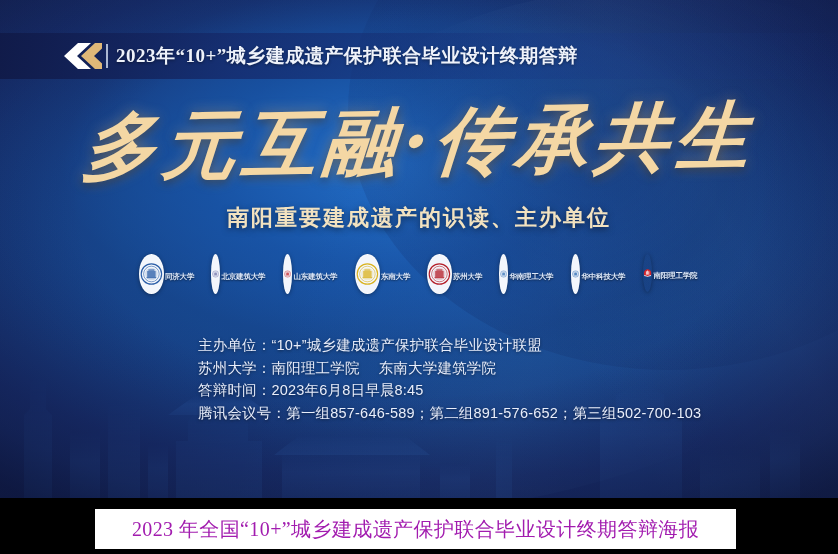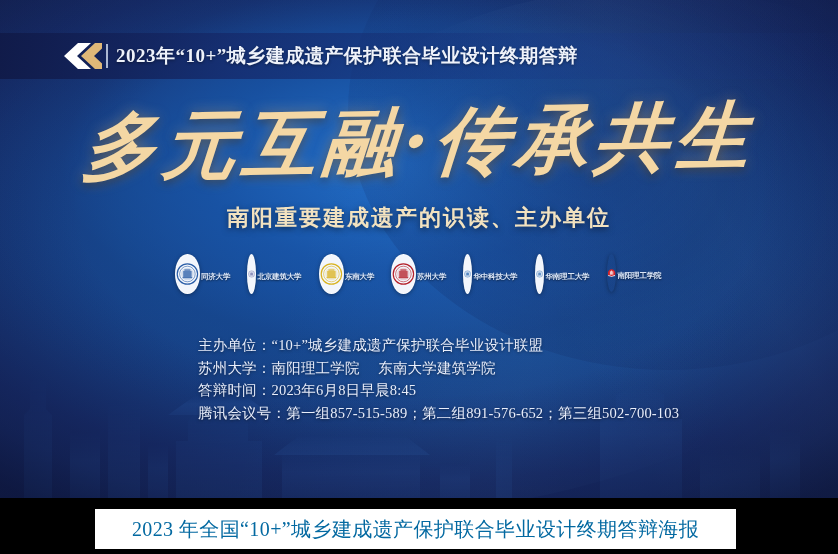--- a/index.html
+++ b/index.html
@@ -215,6 +215,20 @@
         <div class="logo-mark" style="background: rgb(243, 246, 252); border: 1px solid rgba(255, 255, 255, 0.5);">
           <svg width="38" height="38" viewBox="0 0 38 38">
             <circle cx="19" cy="19" r="18" fill="#f4f7fc"></circle>
+            <circle cx="19" cy="19" r="17" fill="none" stroke="#c0202a" stroke-width="2"></circle>
+            <circle cx="19" cy="19" r="13" fill="none" stroke="#c0202a" stroke-width="1"></circle>
+            <circle cx="19" cy="19" r="10.5" fill="#c0202a" opacity=".18"></circle>
+            <rect x="12" y="14" width="14" height="10" fill="#c0202a" opacity=".72"></rect>
+            <rect x="14" y="11" width="10" height="3" fill="#c0202a" opacity=".6"></rect>
+            <rect x="11" y="24" width="16" height="2" fill="#c0202a" opacity=".8"></rect>
+          </svg>
+        </div>
+        <div class="logo-name">山东建筑大学</div>
+      </div>
+      <div class="logo-item">
+        <div class="logo-mark" style="background: rgb(243, 246, 252); border: 1px solid rgba(255, 255, 255, 0.5);">
+          <svg width="38" height="38" viewBox="0 0 38 38">
+            <circle cx="19" cy="19" r="18" fill="#f4f7fc"></circle>
             <circle cx="19" cy="19" r="17" fill="none" stroke="#d9b321" stroke-width="2"></circle>
             <circle cx="19" cy="19" r="13" fill="none" stroke="#d9b321" stroke-width="1"></circle>
             <circle cx="19" cy="19" r="10.5" fill="#d9b321" opacity=".18"></circle>

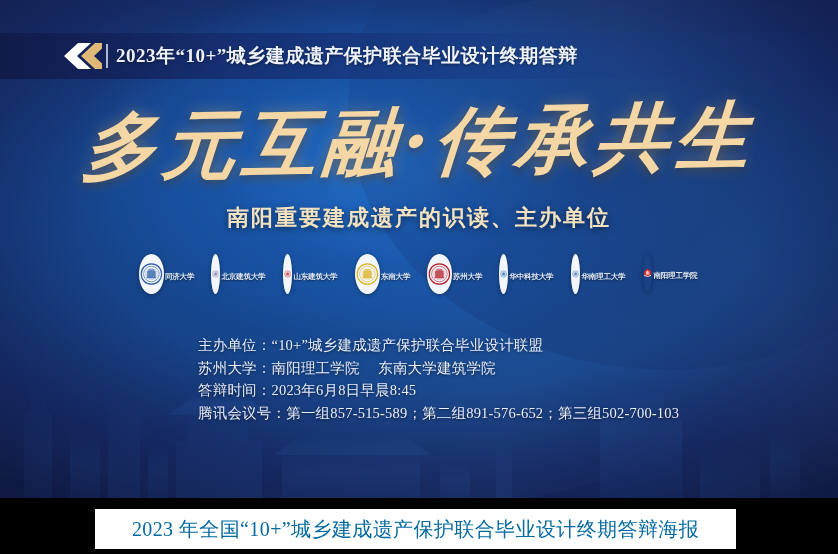--- a/index.html
+++ b/index.html
@@ -257,6 +257,20 @@
         <div class="logo-mark" style="background: rgb(243, 246, 252); border: 1px solid rgba(255, 255, 255, 0.5);">
           <svg width="38" height="38" viewBox="0 0 38 38">
             <circle cx="19" cy="19" r="18" fill="#f4f7fc"></circle>
+            <circle cx="19" cy="19" r="17" fill="none" stroke="#2f6fb5" stroke-width="2"></circle>
+            <circle cx="19" cy="19" r="13" fill="none" stroke="#2f6fb5" stroke-width="1"></circle>
+            <circle cx="19" cy="19" r="10.5" fill="#2f6fb5" opacity=".18"></circle>
+            <rect x="12" y="14" width="14" height="10" fill="#2f6fb5" opacity=".72"></rect>
+            <rect x="14" y="11" width="10" height="3" fill="#2f6fb5" opacity=".6"></rect>
+            <rect x="11" y="24" width="16" height="2" fill="#2f6fb5" opacity=".8"></rect>
+          </svg>
+        </div>
+        <div class="logo-name">华南理工大学</div>
+      </div>
+      <div class="logo-item">
+        <div class="logo-mark" style="background: rgb(243, 246, 252); border: 1px solid rgba(255, 255, 255, 0.5);">
+          <svg width="38" height="38" viewBox="0 0 38 38">
+            <circle cx="19" cy="19" r="18" fill="#f4f7fc"></circle>
             <circle cx="19" cy="19" r="17" fill="none" stroke="#1f63b0" stroke-width="2"></circle>
             <circle cx="19" cy="19" r="13" fill="none" stroke="#1f63b0" stroke-width="1"></circle>
             <circle cx="19" cy="19" r="10.5" fill="#1f63b0" opacity=".18"></circle>
@@ -268,20 +282,6 @@
         <div class="logo-name">华中科技大学</div>
       </div>
       <div class="logo-item">
-        <div class="logo-mark" style="background: rgb(243, 246, 252); border: 1px solid rgba(255, 255, 255, 0.5);">
-          <svg width="38" height="38" viewBox="0 0 38 38">
-            <circle cx="19" cy="19" r="18" fill="#f4f7fc"></circle>
-            <circle cx="19" cy="19" r="17" fill="none" stroke="#2f6fb5" stroke-width="2"></circle>
-            <circle cx="19" cy="19" r="13" fill="none" stroke="#2f6fb5" stroke-width="1"></circle>
-            <circle cx="19" cy="19" r="10.5" fill="#2f6fb5" opacity=".18"></circle>
-            <rect x="12" y="14" width="14" height="10" fill="#2f6fb5" opacity=".72"></rect>
-            <rect x="14" y="11" width="10" height="3" fill="#2f6fb5" opacity=".6"></rect>
-            <rect x="11" y="24" width="16" height="2" fill="#2f6fb5" opacity=".8"></rect>
-          </svg>
-        </div>
-        <div class="logo-name">华南理工大学</div>
-      </div>
-      <div class="logo-item">
         <div class="logo-mark" style="background: transparent;">
           <svg width="38" height="38" viewBox="0 0 38 38">
             <path d="M19 3 C27 3 34 9 34 18 L34 28 L19 33 L4 28 L4 18 C4 9 11 3 19 3 Z" fill="#d2232a"></path>

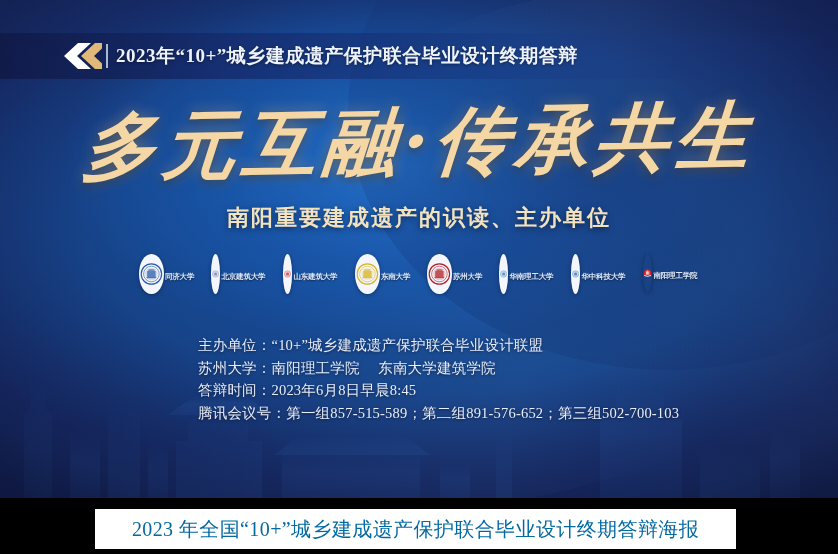--- a/index.html
+++ b/index.html
@@ -105,7 +105,7 @@
   
   #info-block{
     position:absolute;left:198px;top:334px;
-    font-family:Liberation Serif, serif;
+    font-family:Liberation Sans, sans-serif;
     color:#e9eefb;font-size:14.5px;line-height:22.5px;
     text-shadow:0 1px 3px rgba(0,0,0,.5);
     white-space:nowrap;

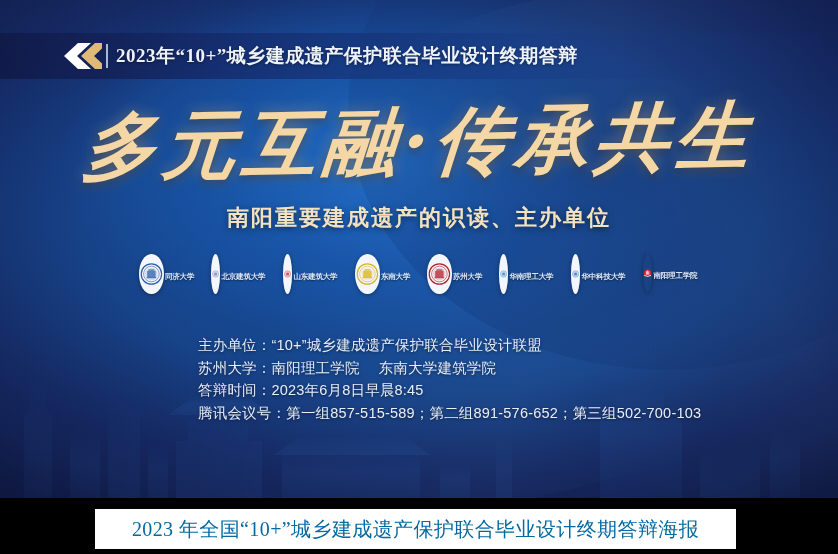--- a/index.html
+++ b/index.html
@@ -299,7 +299,7 @@
       <div class="info-line">主办单位：“10+”城乡建成遗产保护联合毕业设计联盟</div>
       <div class="info-line">苏州大学：南阳理工学院　  东南大学建筑学院</div>
       <div class="info-line">答辩时间：2023年6月8日早晨8:45</div>
-      <div class="info-line">腾讯会议号：第一组857-515-589；第二组891-576-652；第三组502-700-103</div>
+      <div class="info-line">腾讯会议号：第一组857-646-589；第二组891-576-652；第三组502-700-103</div>
     </div>
 
 </div>

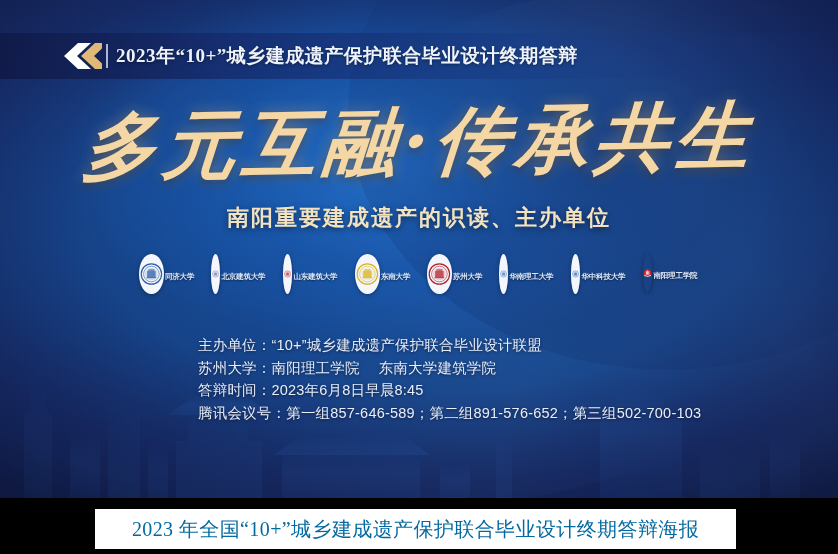--- a/index.html
+++ b/index.html
@@ -119,7 +119,7 @@
   }
   #caption-text{
     font-family:"Liberation Serif", serif;
-    font-size:20px;color:#0369a1;white-space:nowrap;letter-spacing:.4px;
+    font-size:20px;color:#a21caf;white-space:nowrap;letter-spacing:.4px;
   }
 </style>
 </head>

